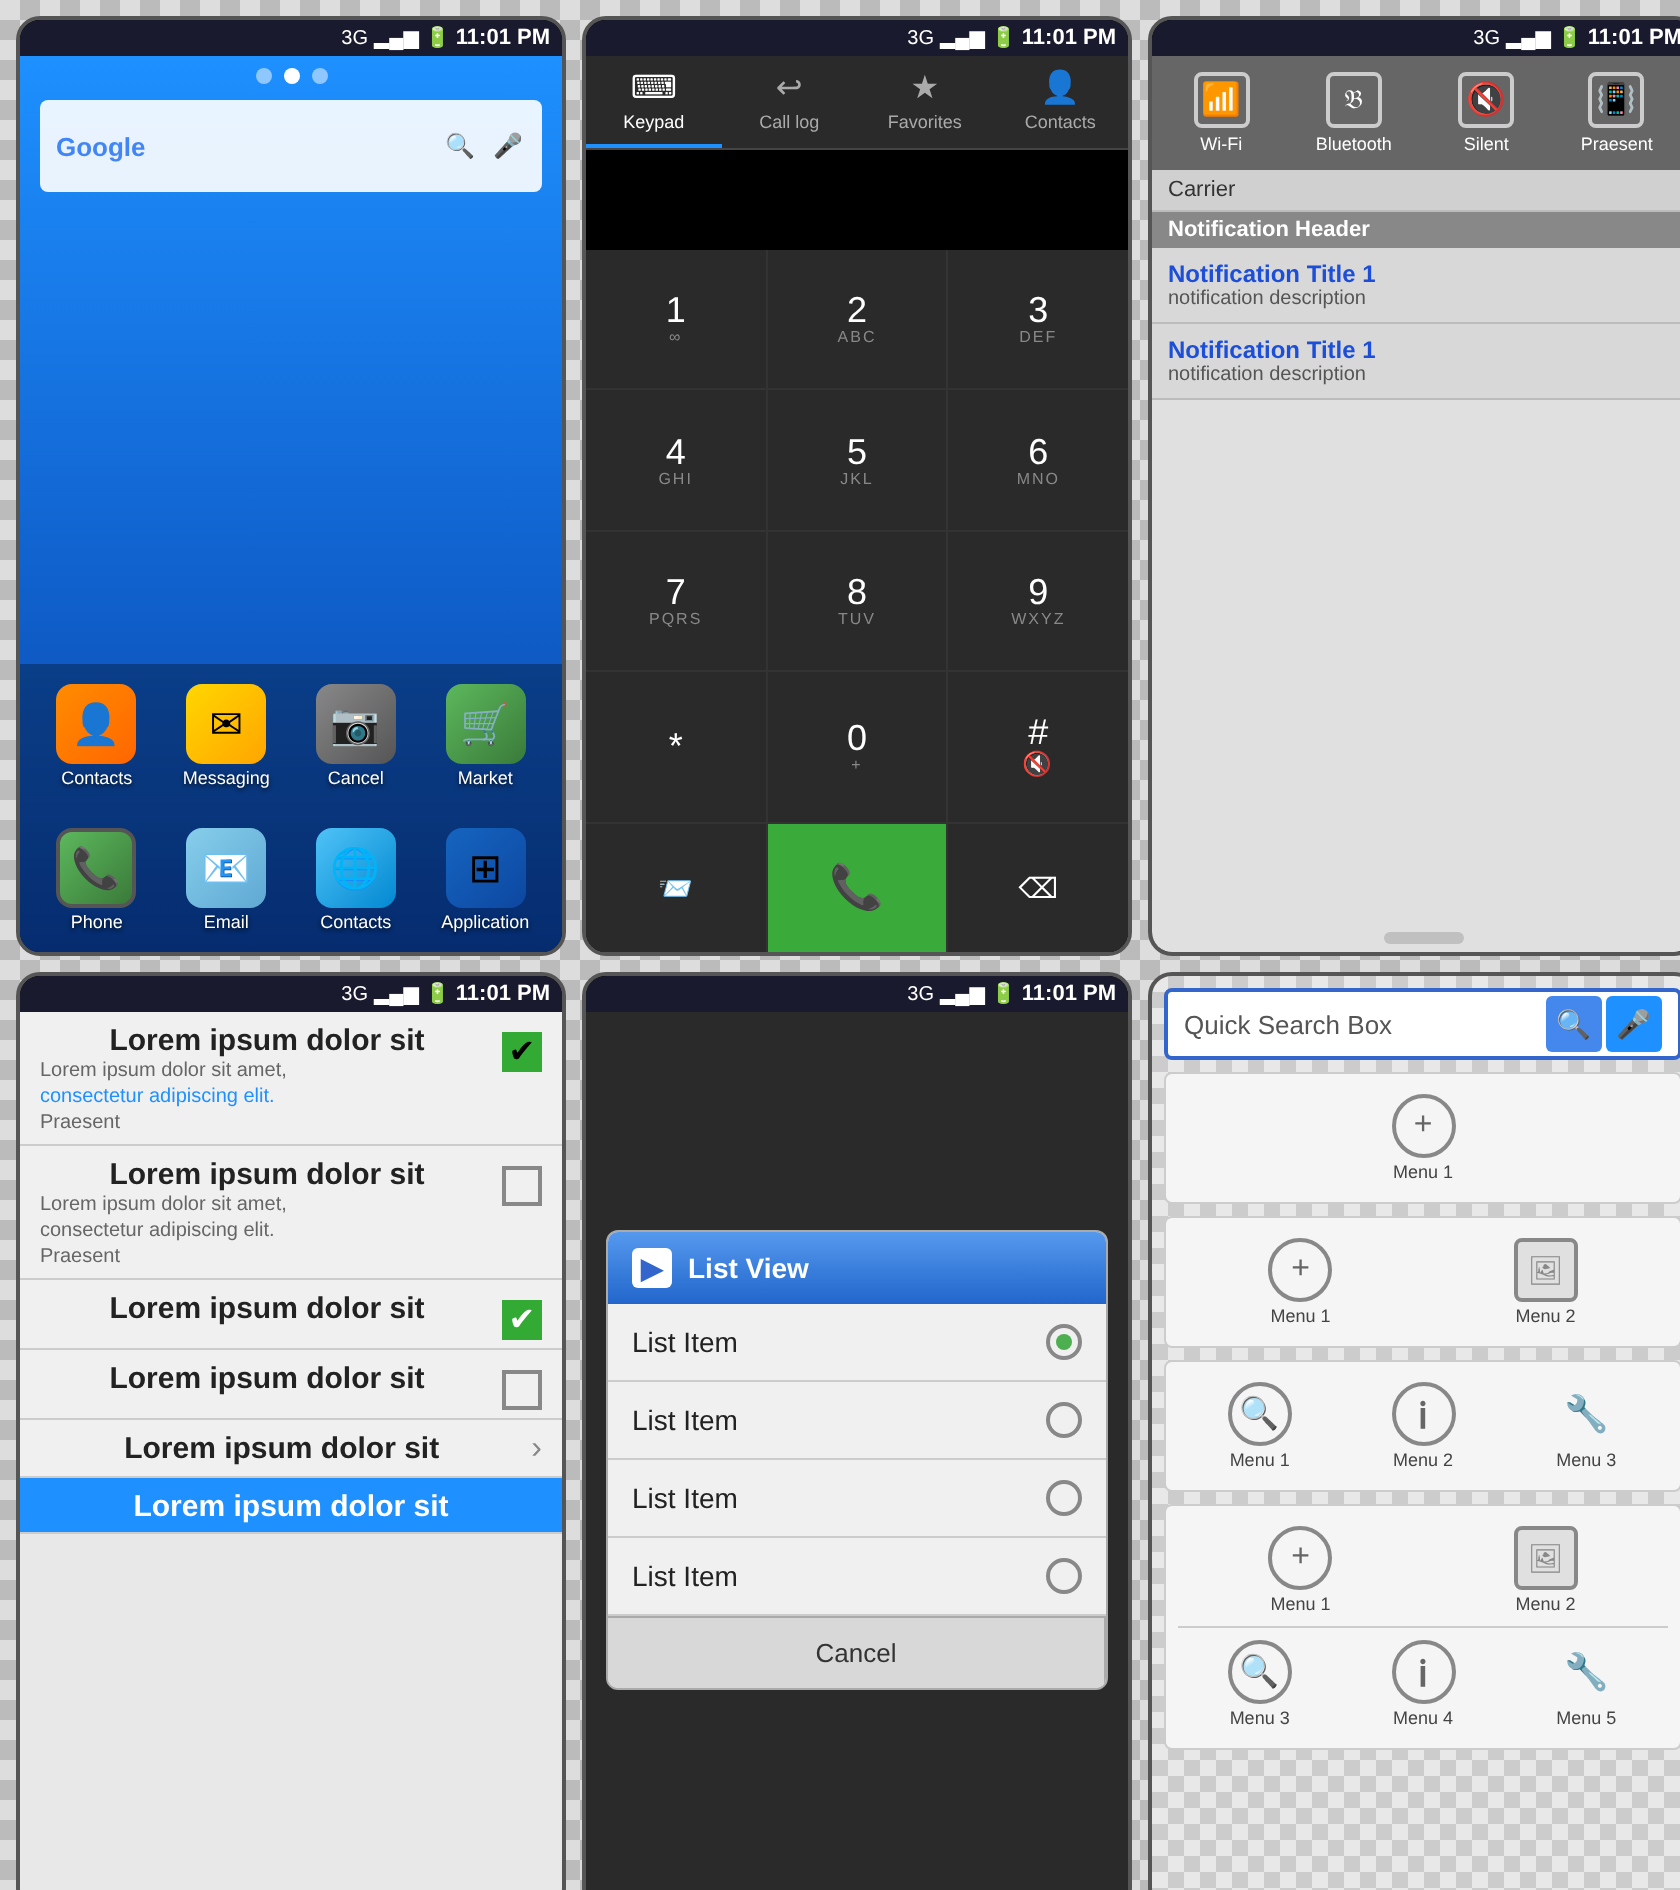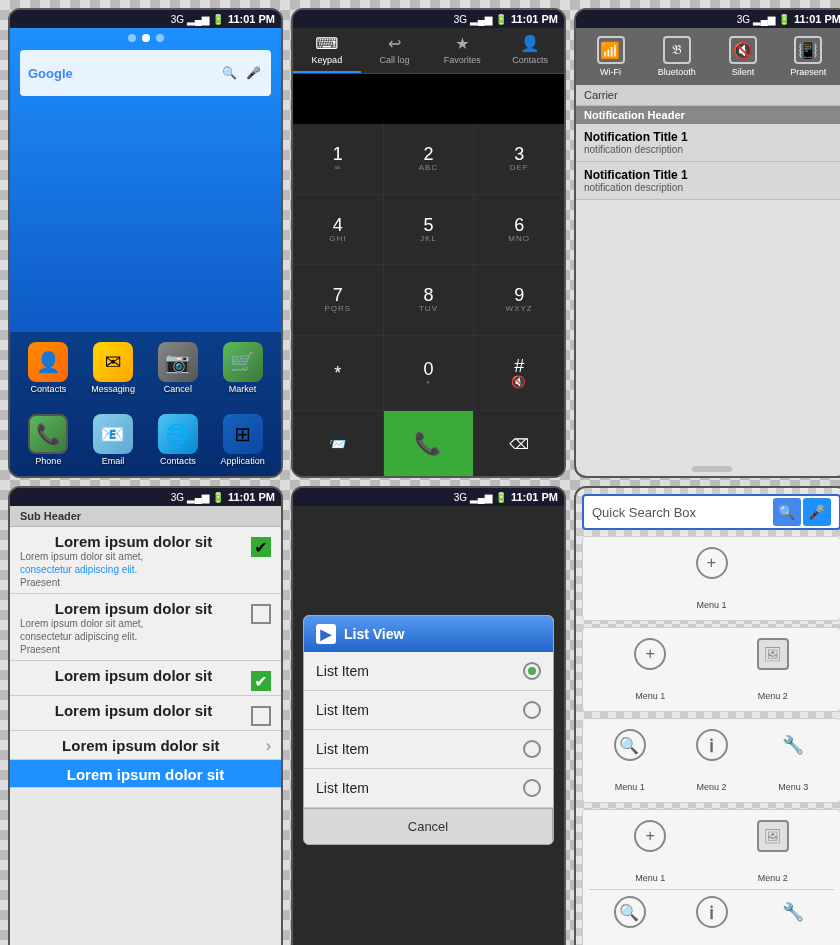--- a/index.html
+++ b/index.html
@@ -234,7 +234,7 @@
       padding: 6px 8px;
       border-bottom: 1px solid #bbb;
     }
-    .notif-title { font-size: 12px; color: #000000; font-weight: bold; }
+    .notif-title { font-size: 12px; color: #1d4ed8; font-weight: bold; }
     .notif-desc { font-size: 10px; color: #555; }
     .notif-scrollbar {
       background: #c0c0c0;

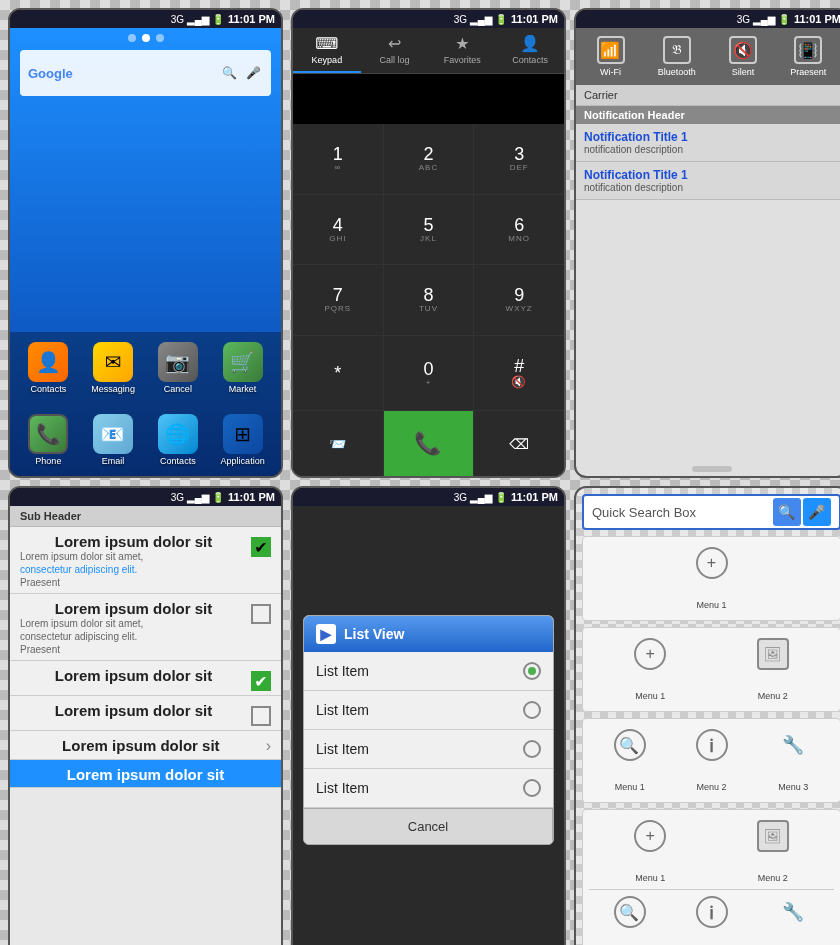--- a/index.html
+++ b/index.html
@@ -688,7 +688,6 @@
       <span class="time">11:01 PM</span>
     </div>
     <div class="phone4-screen">
-      <div class="list-subheader">Sub Header</div>
 
       <div class="list-entry">
         <div class="list-entry-content">

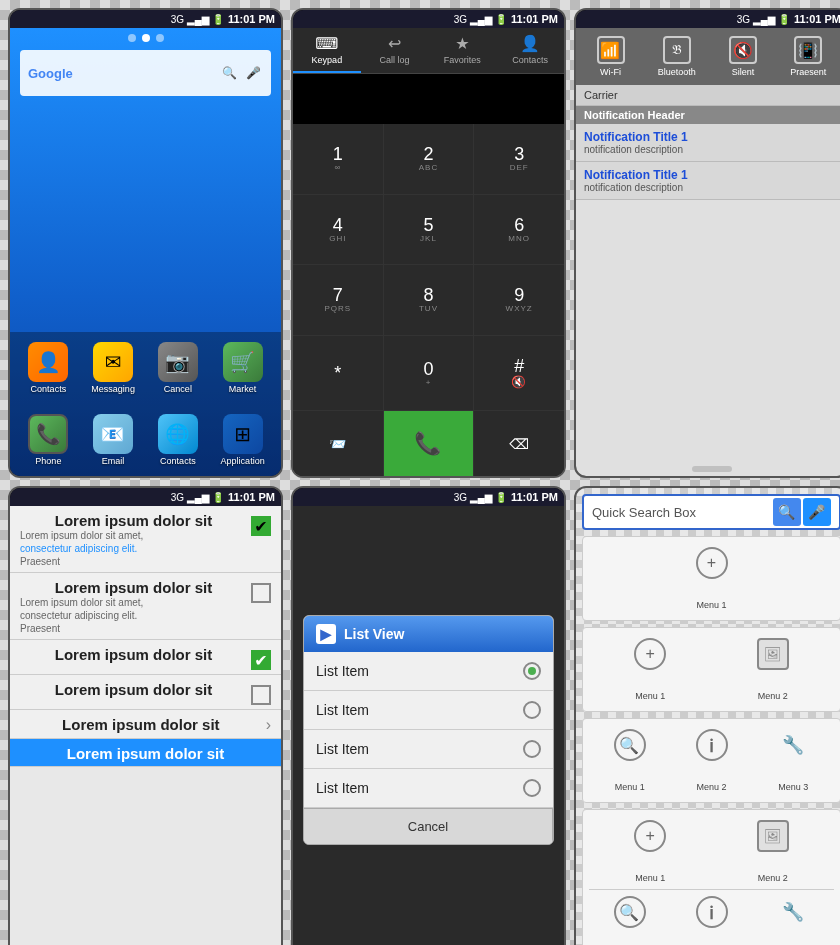--- a/index.html
+++ b/index.html
@@ -482,7 +482,6 @@
       font-size: 9px;
       color: #444;
       text-align: left;
-      margin-top: 19px;
     }
     .divider-h { height: 1px; background: #ccc; margin: 2px 0; }
   </style>

